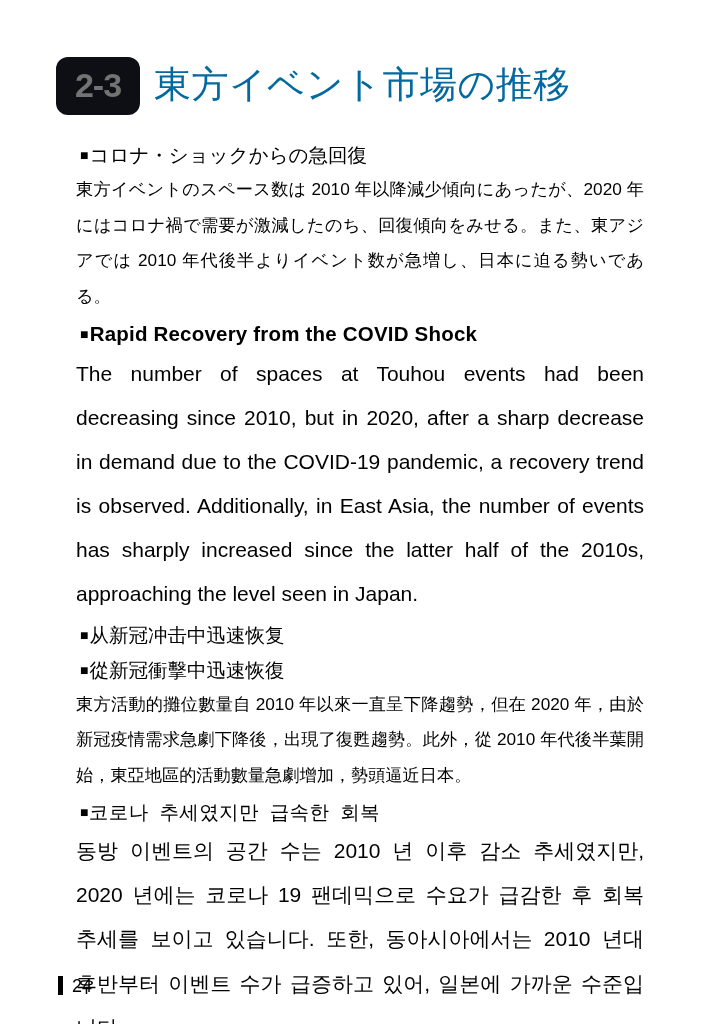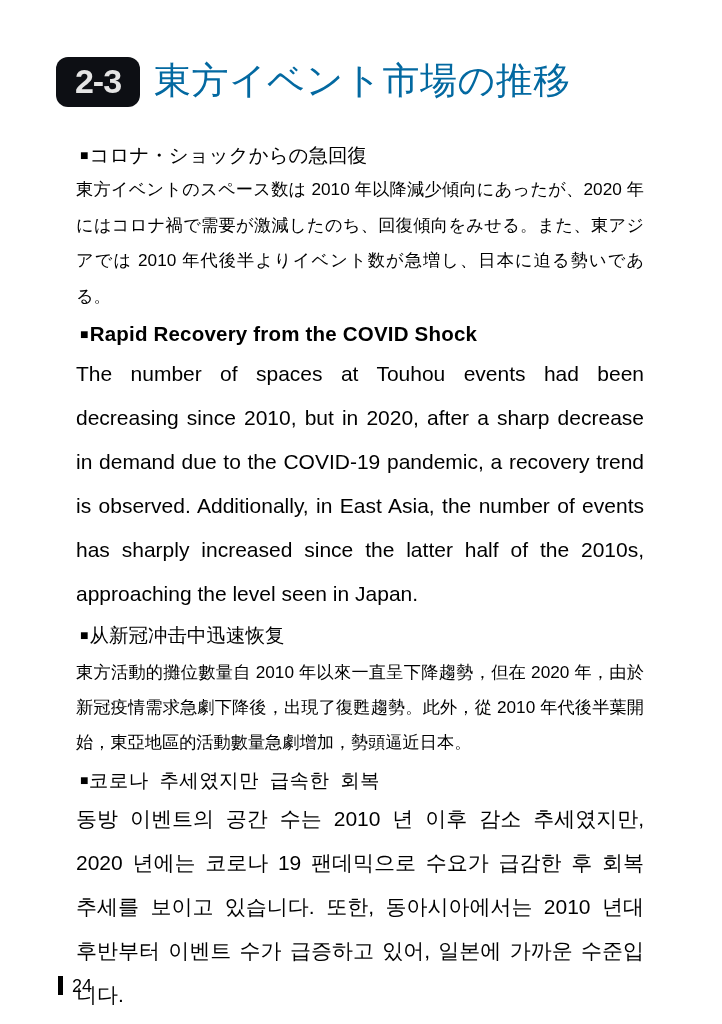--- a/index.html
+++ b/index.html
@@ -37,10 +37,10 @@
   }
   .section-badge {
     background: #0d0f14;
-    color: #e5e5e5;
+    color: #737373;
     border-radius: 12px;
     width: 84px;
-    height: 50px;
+    height: 58px;
     display: flex;
     align-items: center;
     justify-content: center;

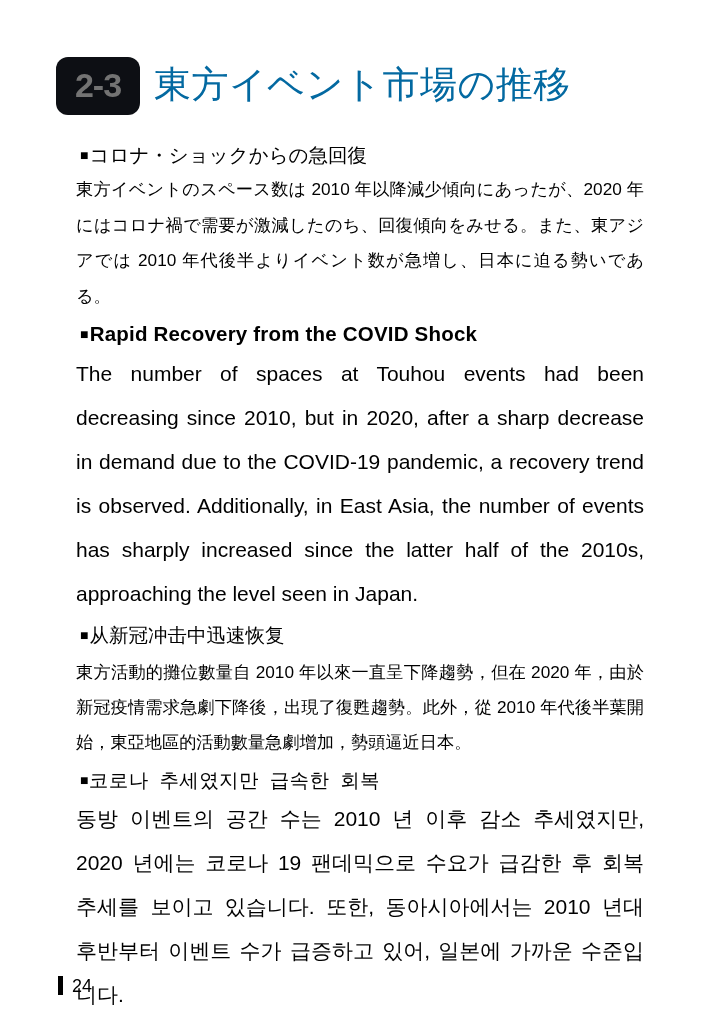--- a/index.html
+++ b/index.html
@@ -166,6 +166,9 @@
     </div>
 
     <div class="block block-zht">
+      <div class="sec-heading">
+        <span class="bullet">■</span><span>從新冠衝擊中迅速恢復</span>
+      </div>
       <p class="para">東方活動的攤位數量自 2010 年以來一直呈下降趨勢，但在 2020 年，由於新冠疫情需求急劇下降後，出現了復甦趨勢。此外，從 2010 年代後半葉開始，東亞地區的活動數量急劇增加，勢頭逼近日本。</p>
     </div>
 

